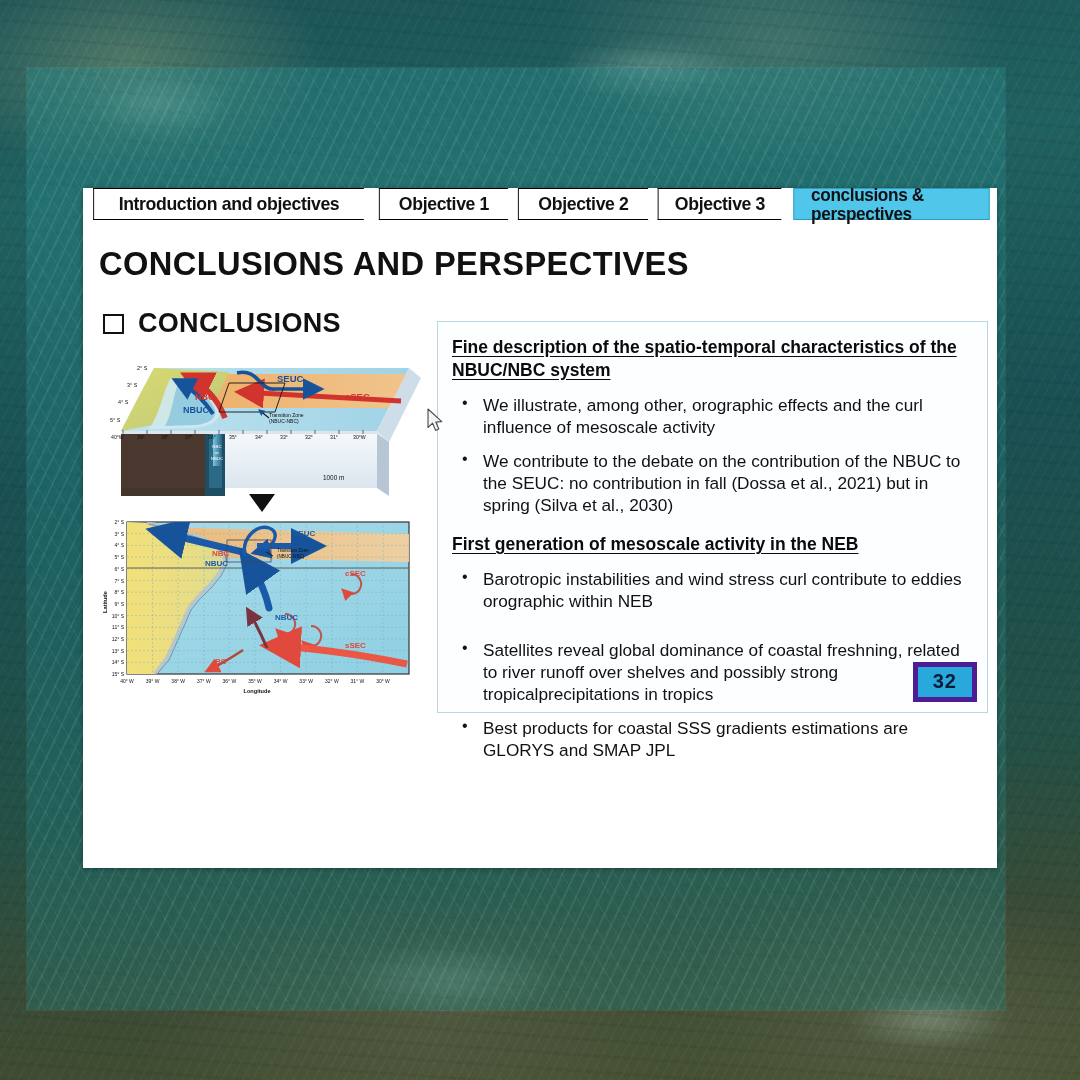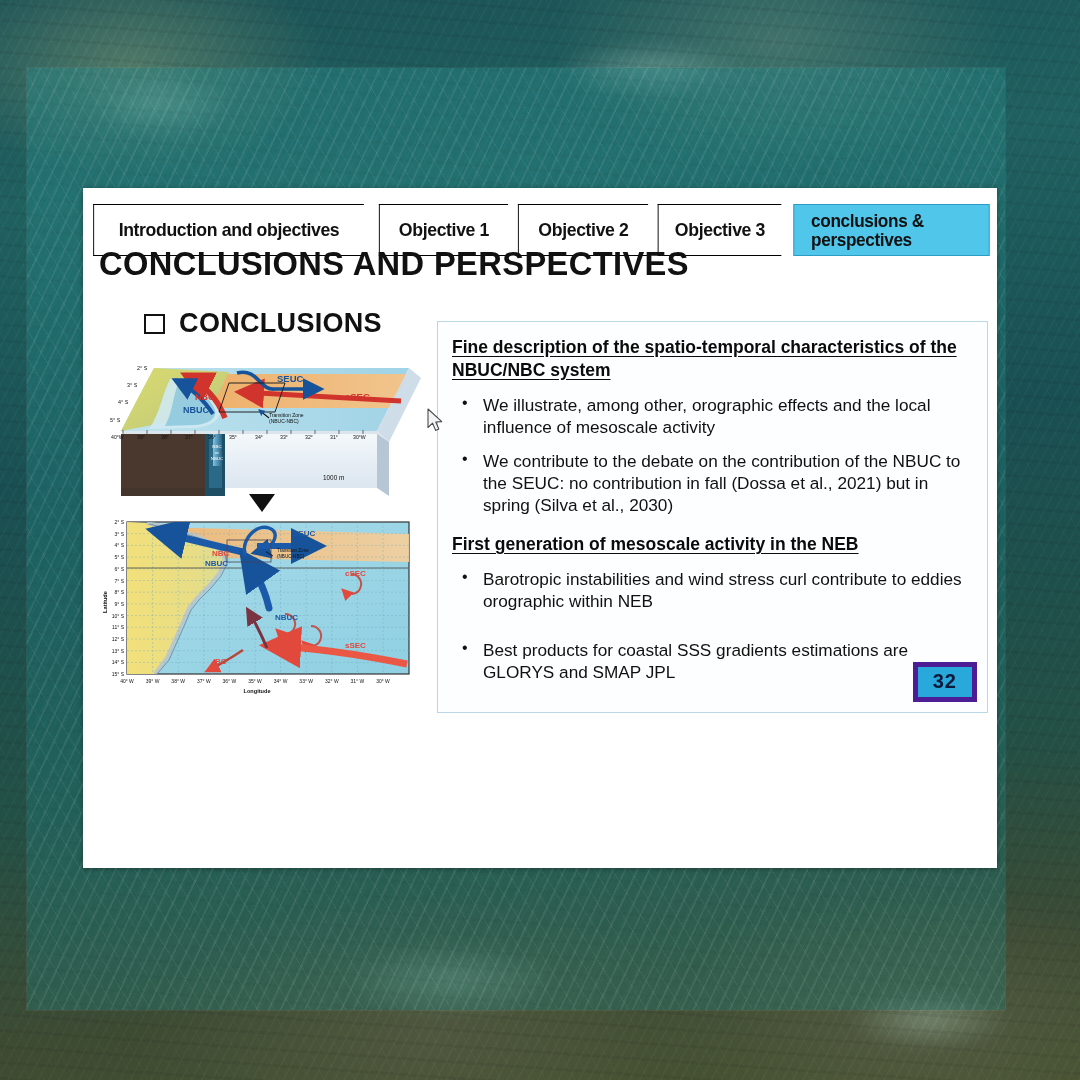--- a/index.html
+++ b/index.html
@@ -55,7 +55,7 @@
   }
 
   
-  .tabbar{display:flex;height:52px;box-sizing:border-box;margin-top:16px;}
+  .tabbar{display:flex;height:32px;box-sizing:border-box;}
   .tab{
     box-sizing:border-box;
     border:1.6px solid #000;border-right-width:0;

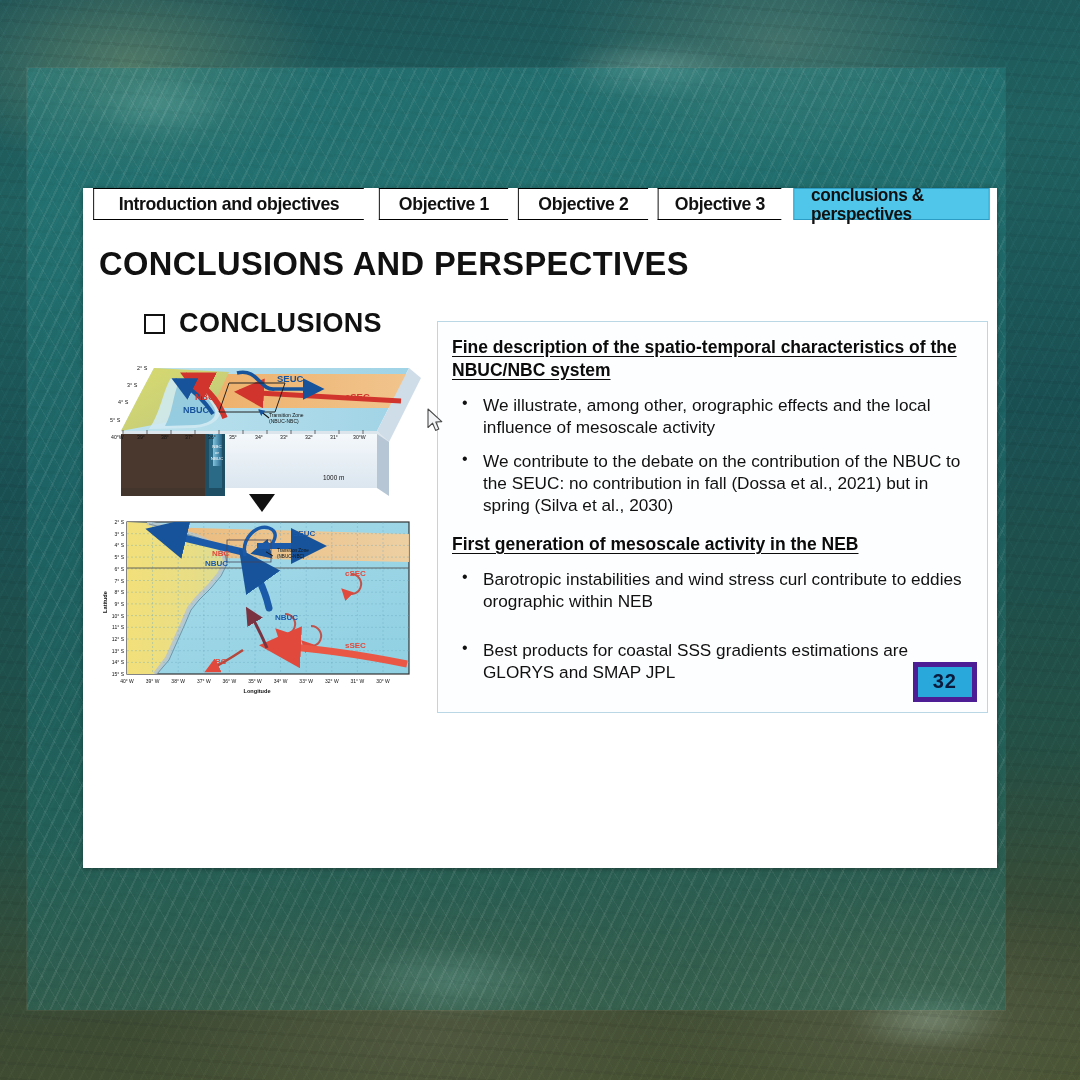--- a/index.html
+++ b/index.html
@@ -89,7 +89,7 @@
   #left-col{position:absolute;left:14px;top:120px;width:326px;}
   #conclusions-head{
     font-size:27px;font-weight:bold;color:#111;letter-spacing:.3px;
-    display:flex;align-items:center;gap:14px;padding-left:6px;justify-content:center;
+    display:flex;align-items:center;gap:14px;padding-left:6px;
   }
   .sq-bullet{
     width:17px;height:16px;border:2.6px solid #111;display:inline-block;

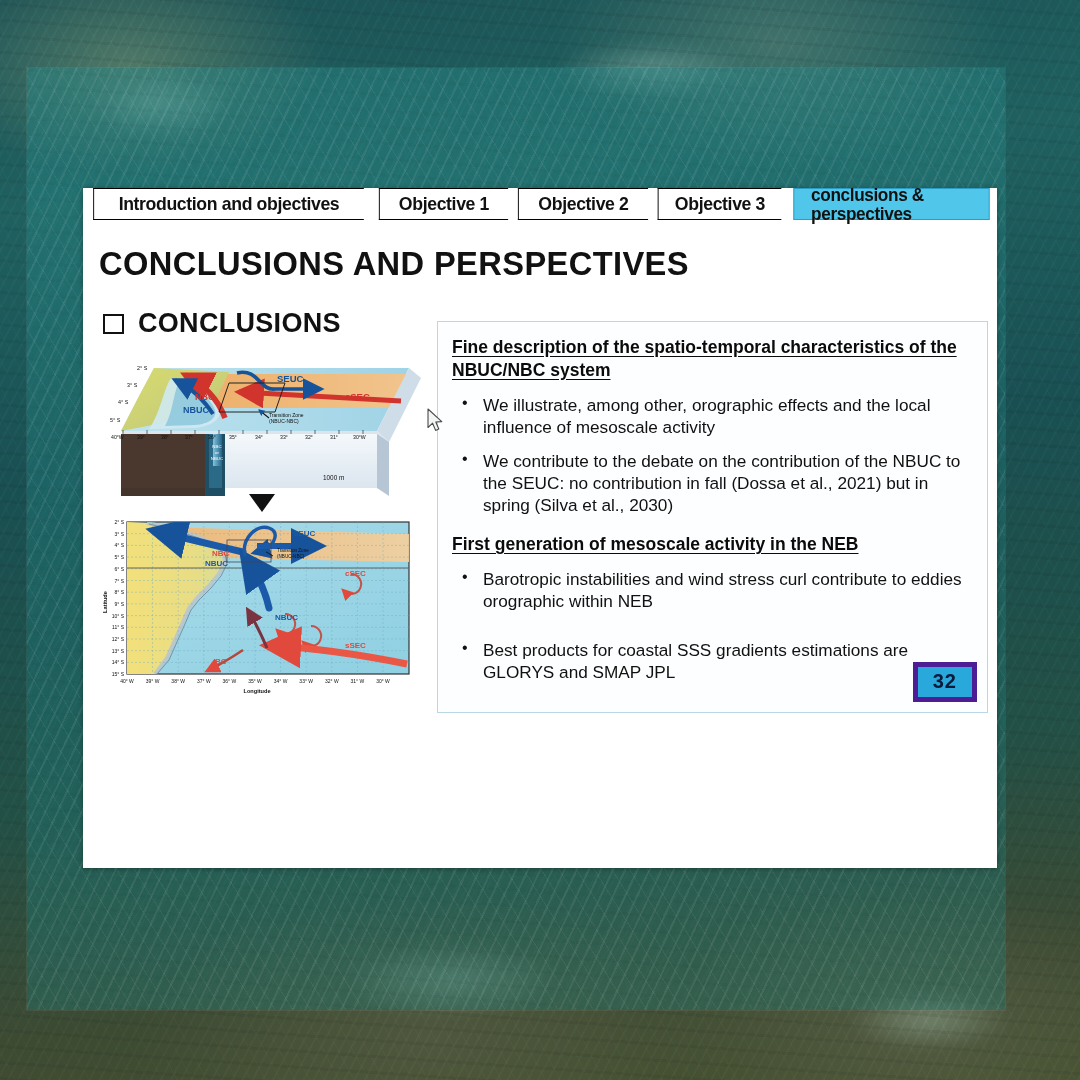--- a/index.html
+++ b/index.html
@@ -465,7 +465,7 @@
 
     <div class="sec-head">Fine description of the spatio-temporal characteristics of the NBUC/NBC system</div>
     <ul class="bullets">
-      <li>We illustrate, among other, orographic effects and the local influence of mesoscale activity</li>
+      <li>We illustrate, among other, orographic effects and the curl influence of mesoscale activity</li>
       <li>We contribute to the debate on the contribution of the NBUC to the SEUC: no contribution in fall (Dossa et al., 2021) but in spring (Silva et al., 2030)</li>
     </ul>
 

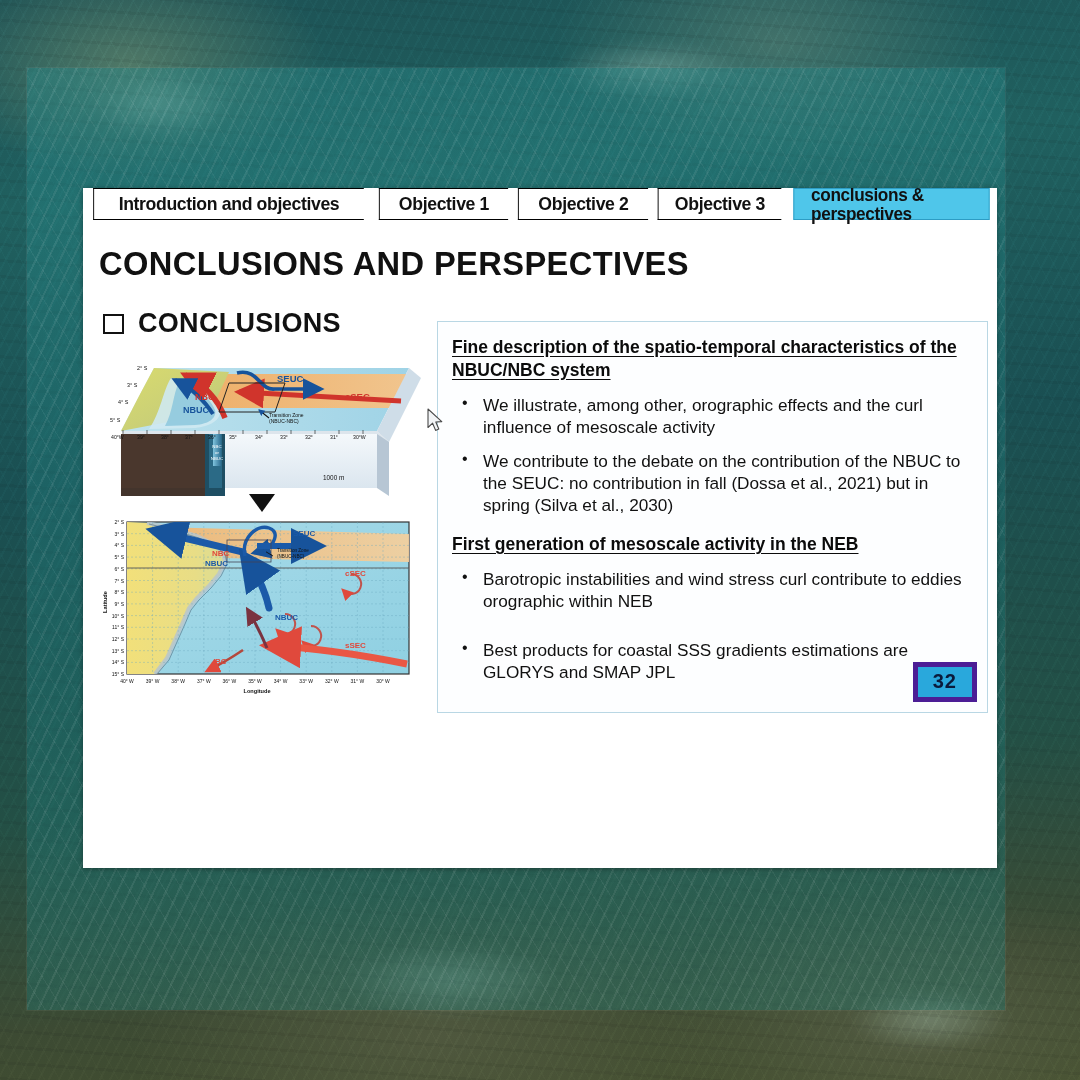--- a/index.html
+++ b/index.html
@@ -477,6 +477,7 @@
 
     <div class="gap-c"></div>
     <ul class="bullets">
+      <li>Satellites reveal global dominance of coastal freshning, related to river runoff over shelves and possibly strong tropicalprecipitations in tropics</li>
       <li>Best products for coastal SSS gradients estimations are GLORYS and SMAP JPL</li>
     </ul>
 

